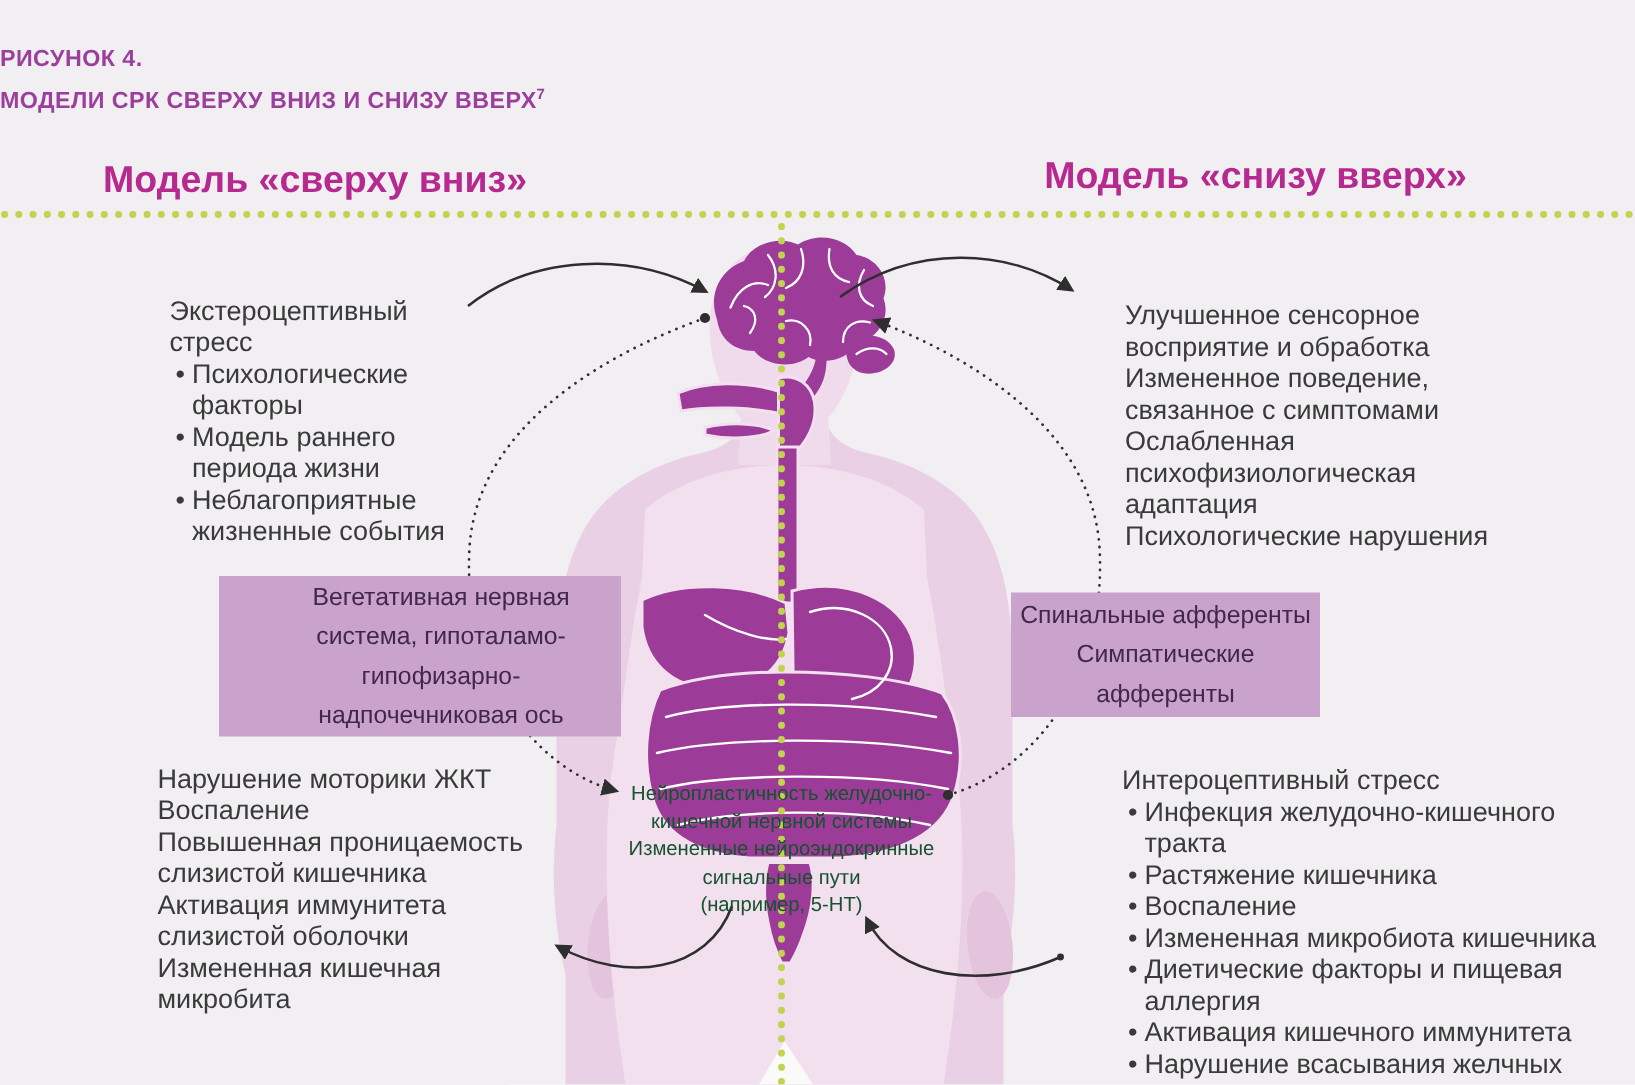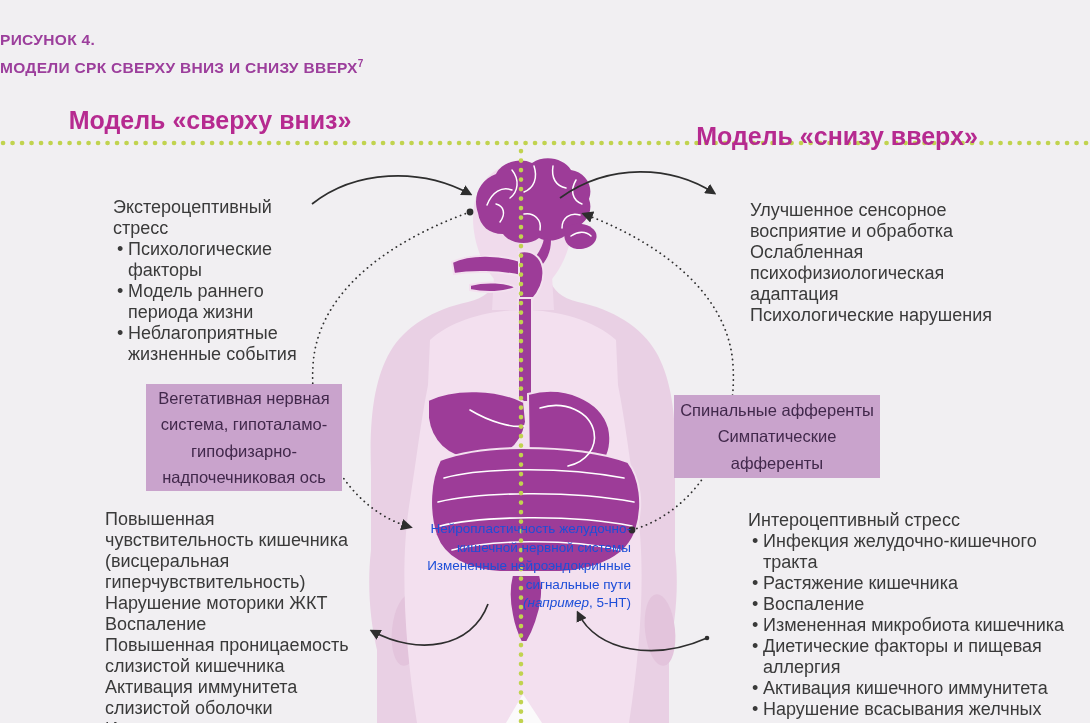--- a/index.html
+++ b/index.html
@@ -12,7 +12,7 @@
   .figure-title sup{font-size:10px;}
   .model-header{font-weight:bold;font-size:25px;color:#b62a90;text-align:center;line-height:24px;}
   .hdr-left{left:55px;top:108px;width:310px;}
-  .hdr-right{left:682px;top:105px;width:310px;margin-top:19px;}
+  .hdr-right{left:682px;top:105px;width:310px;}
   .blk-lt{left:113px;top:197px;width:215px;}
   .blk-rt{left:750px;top:200px;width:280px;}
   .blk-lb{left:105px;top:509px;width:248px;}

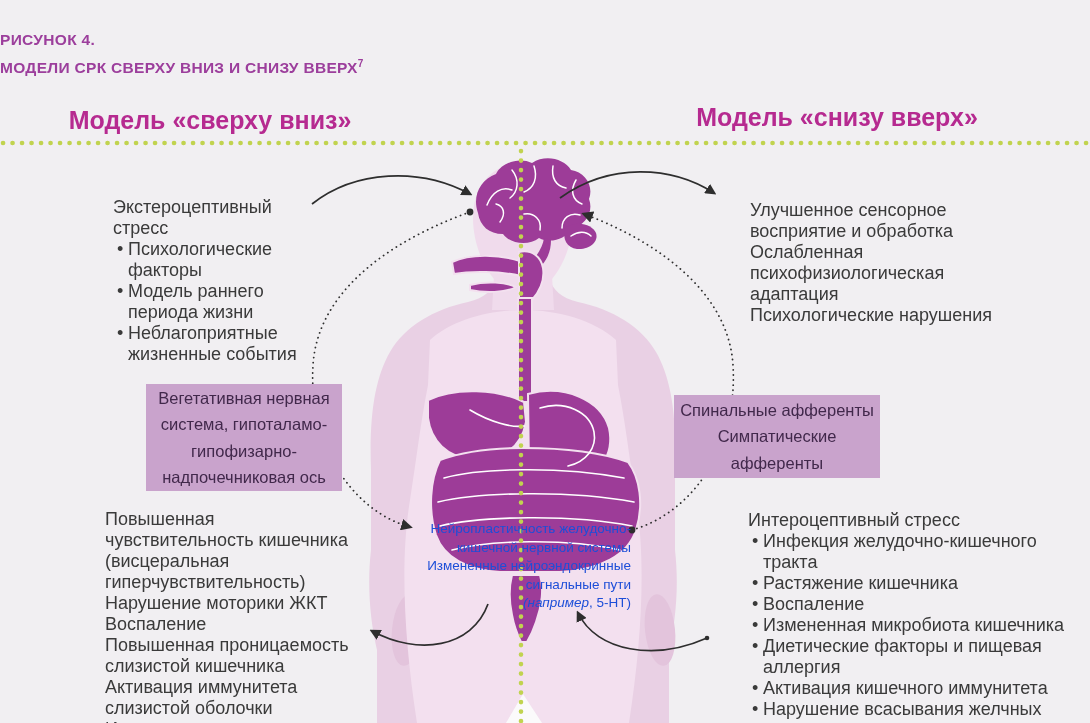--- a/index.html
+++ b/index.html
@@ -145,6 +145,7 @@
 
   <div class="txt blk blk-rt">
     <p>Улучшенное сенсорное восприятие и обработка</p>
+    <p>Измененное поведение, связанное с симптомами</p>
     <p>Ослабленная психофизиологическая адаптация</p>
     <p>Психологические нарушения</p>
   </div>

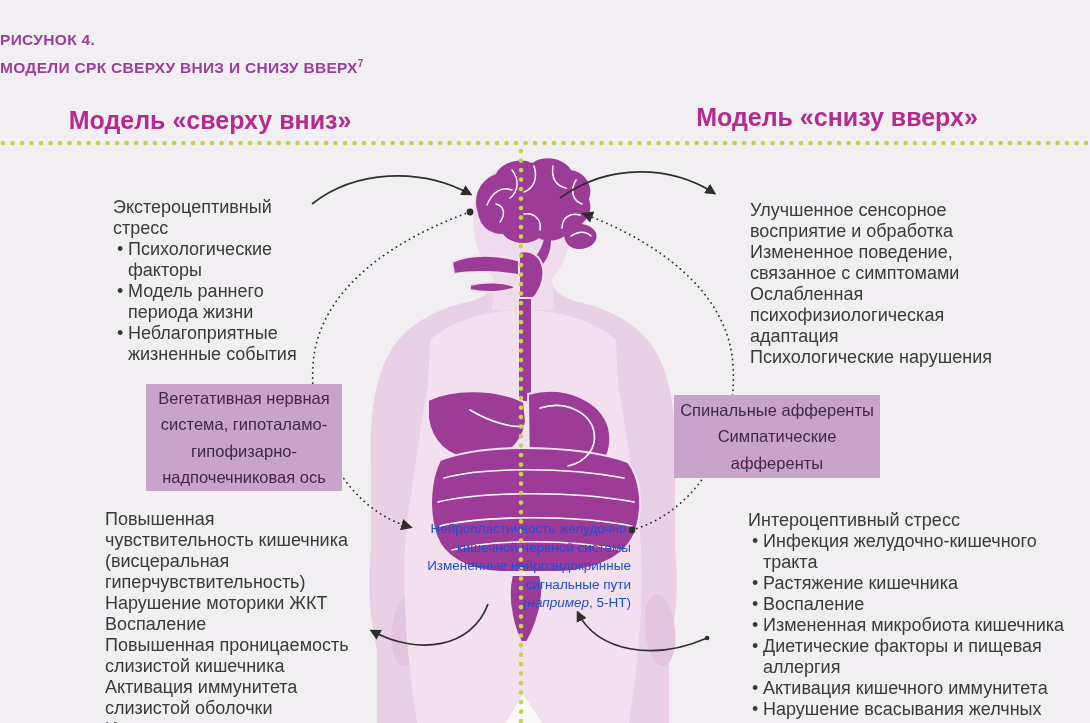--- a/index.html
+++ b/index.html
@@ -24,7 +24,7 @@
   .pbox{position:absolute;z-index:2;background:#c9a3cc;color:#41284b;display:flex;
         flex-direction:column;align-items:center;justify-content:center;
         font-size:16.5px;line-height:26.5px;text-align:center;}
-  .pbox-left{left:146px;top:384px;width:196px;height:107px;}
+  .pbox-left{left:146px;top:384px;width:240px;height:107px;padding-left:28px;}
   .pbox-right{left:674px;top:395px;width:206px;height:83px;}
   .center-note{left:411px;top:520px;width:220px;text-align:right;font-size:13.5px;line-height:18.5px;color:#1d4ed8;}
   .center-note .it{font-style:italic;}

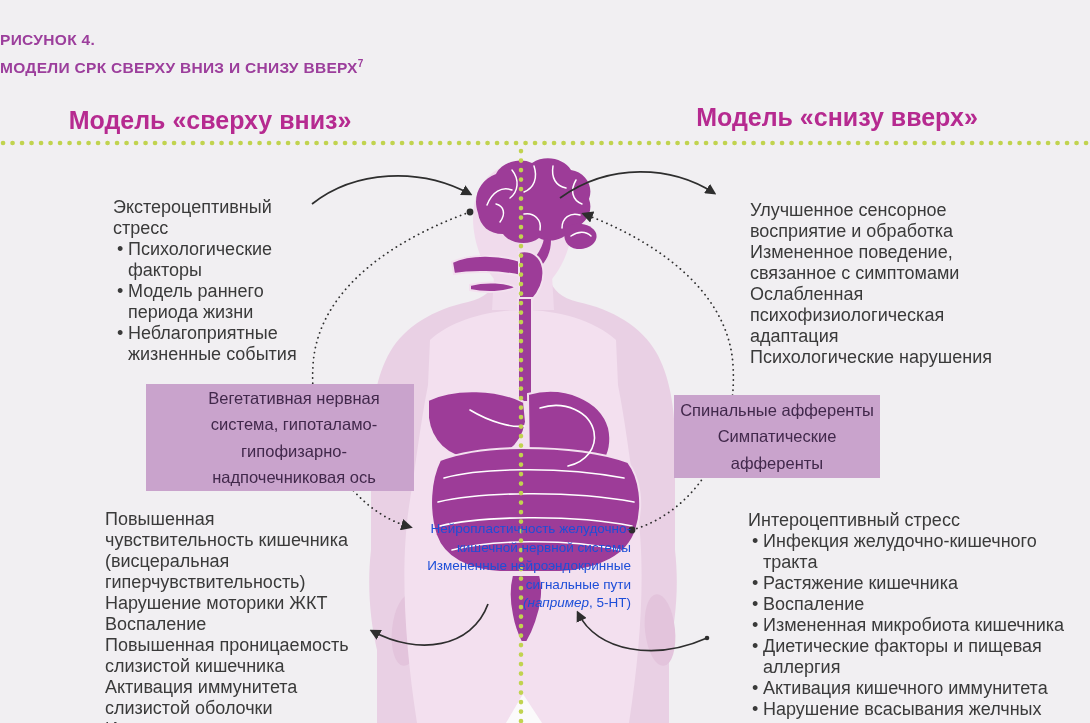--- a/index.html
+++ b/index.html
@@ -164,7 +164,6 @@
   </div>
 
   <div class="txt blk blk-lb">
-    <p>Повышенная чувствительность кишечника (висцеральная гиперчувствительность)</p>
     <p>Нарушение моторики ЖКТ</p>
     <p>Воспаление</p>
     <p>Повышенная проницаемость слизистой кишечника</p>

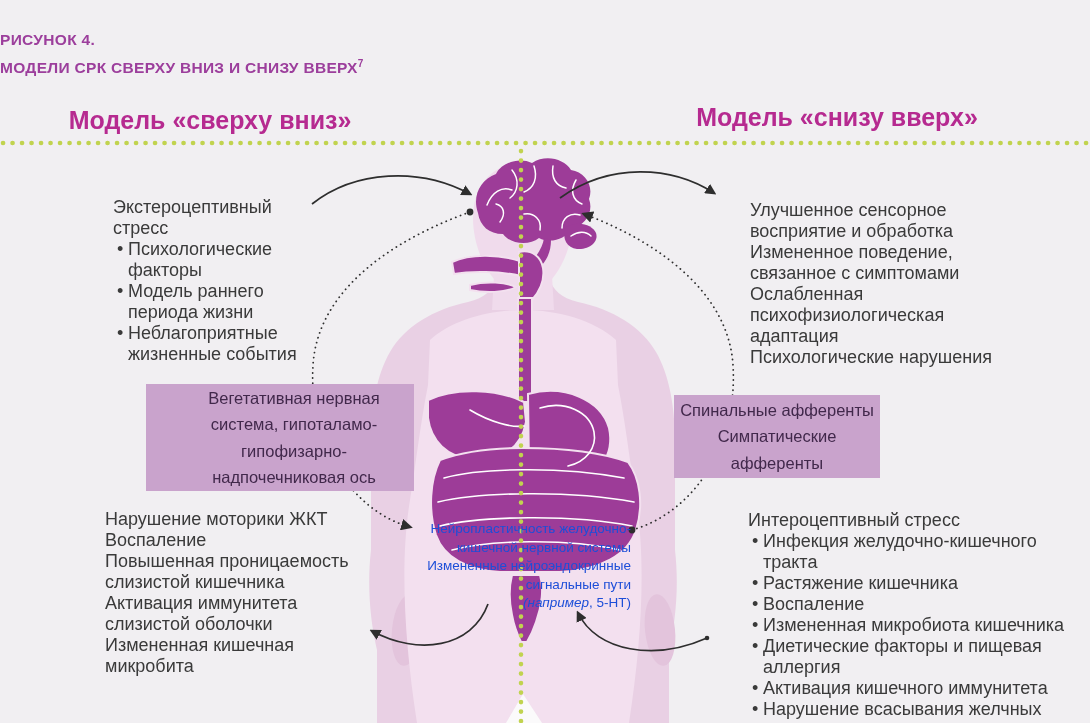--- a/index.html
+++ b/index.html
@@ -26,7 +26,7 @@
         font-size:16.5px;line-height:26.5px;text-align:center;}
   .pbox-left{left:146px;top:384px;width:240px;height:107px;padding-left:28px;}
   .pbox-right{left:674px;top:395px;width:206px;height:83px;}
-  .center-note{left:411px;top:520px;width:220px;text-align:right;font-size:13.5px;line-height:18.5px;color:#1d4ed8;}
+  .center-note{left:411px;top:520px;width:220px;text-align:center;font-size:13.5px;line-height:18.5px;color:#14532d;}
   .center-note .it{font-style:italic;}
 </style>
 </head>

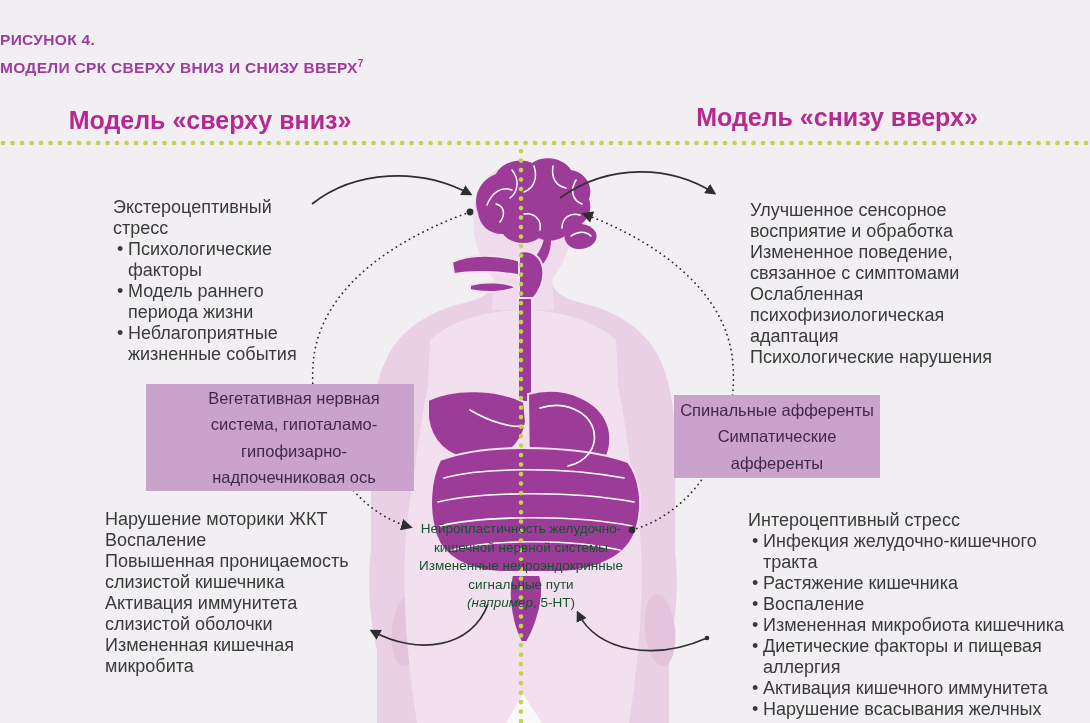--- a/index.html
+++ b/index.html
@@ -27,7 +27,7 @@
   .pbox-left{left:146px;top:384px;width:240px;height:107px;padding-left:28px;}
   .pbox-right{left:674px;top:395px;width:206px;height:83px;}
   .center-note{left:411px;top:520px;width:220px;text-align:center;font-size:13.5px;line-height:18.5px;color:#14532d;}
-  .center-note .it{font-style:italic;}
+  .center-note .it{}
 </style>
 </head>
 <body>

